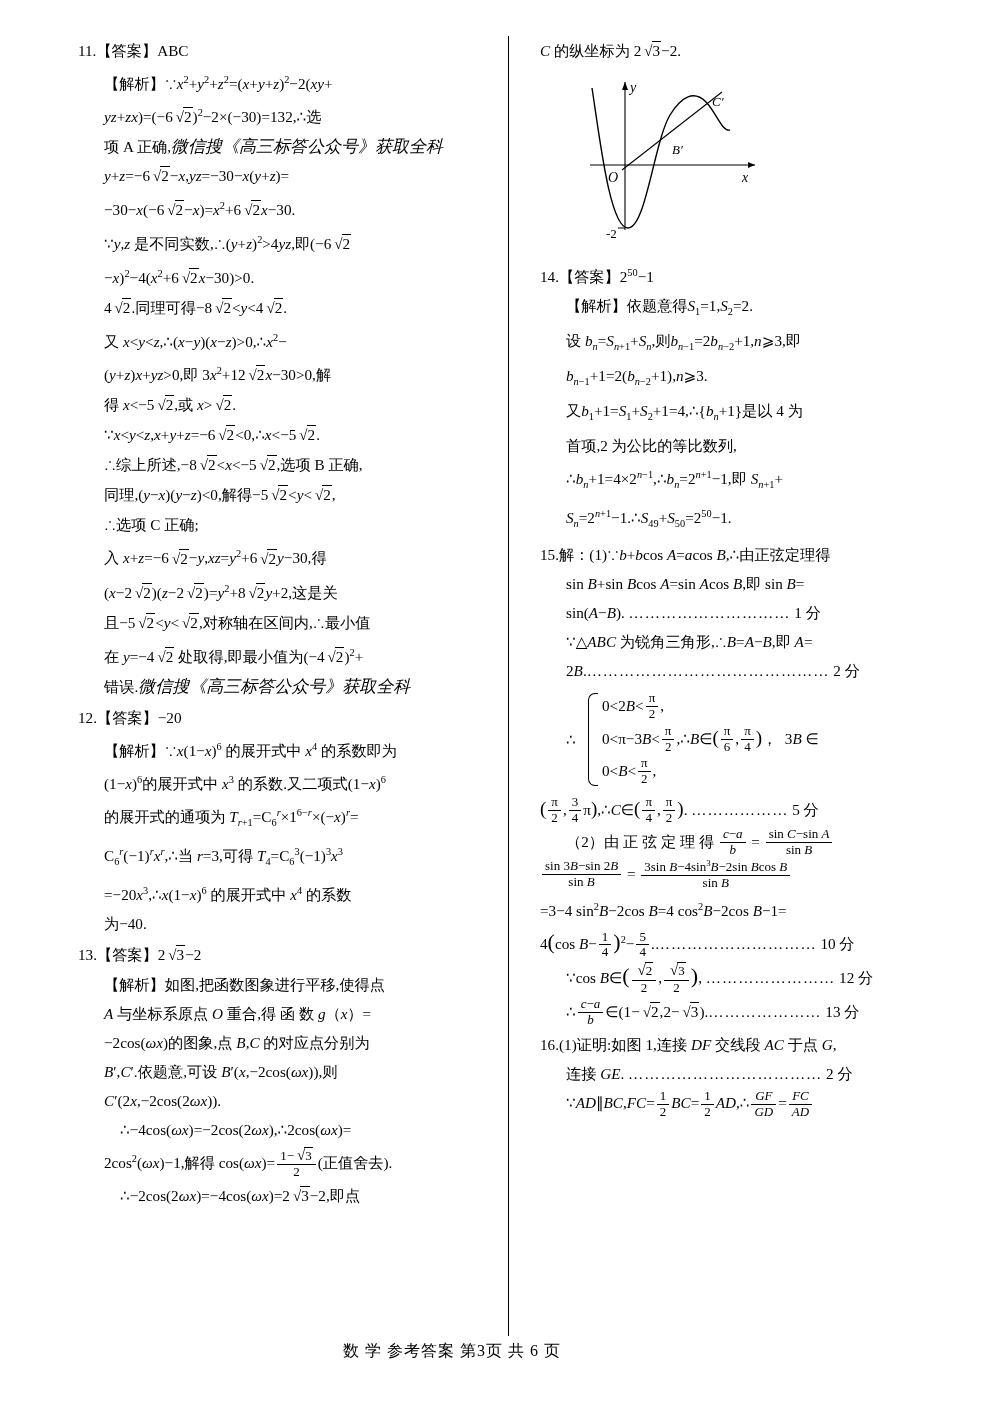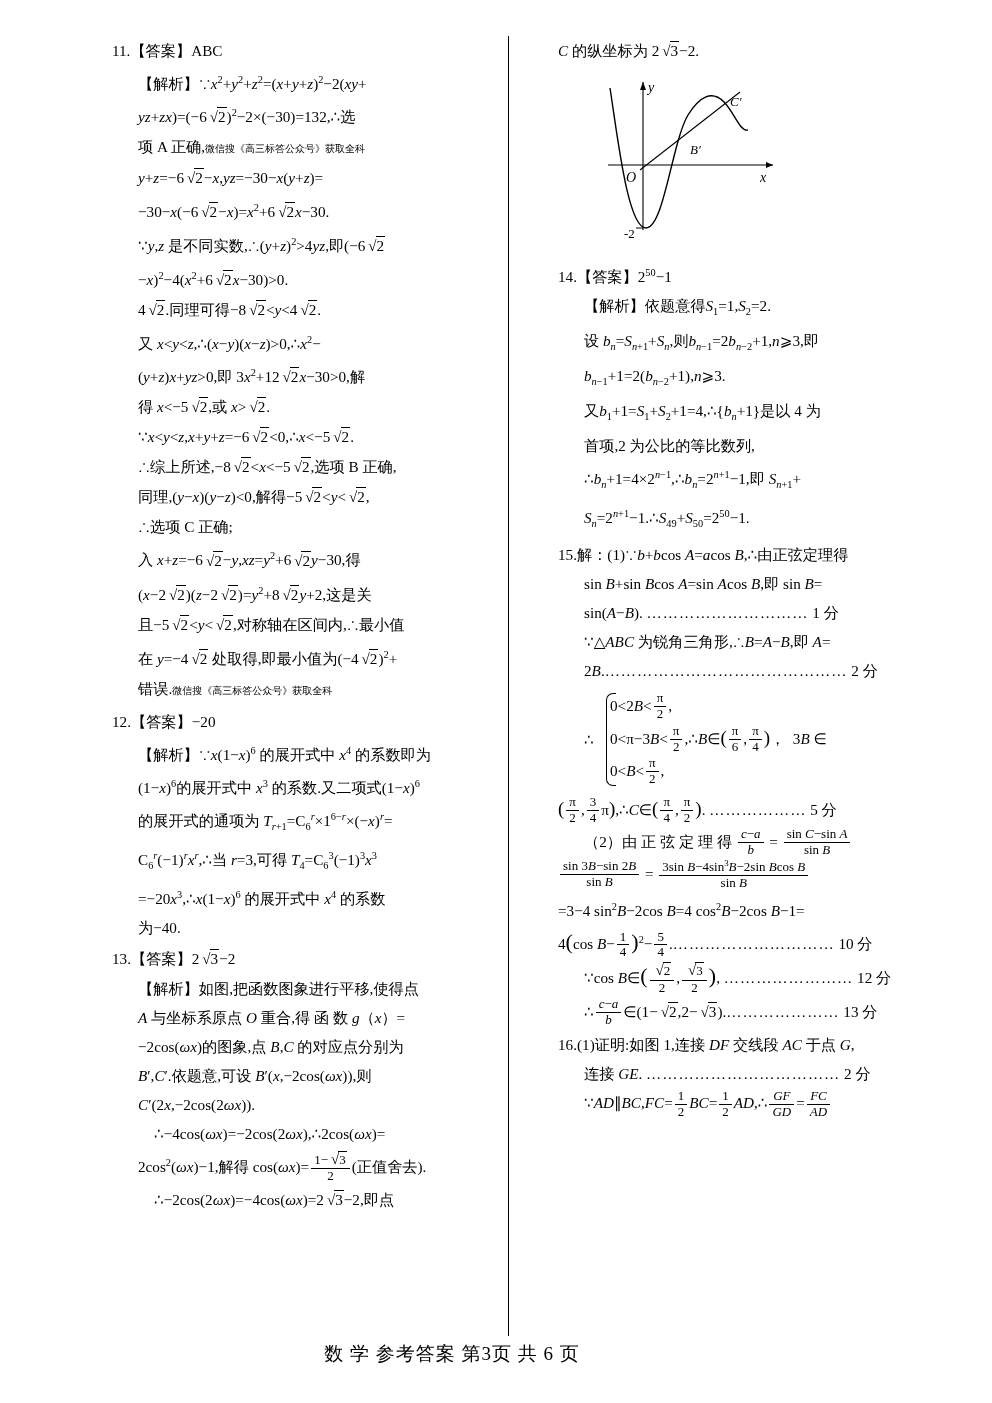--- a/index.html
+++ b/index.html
@@ -28,8 +28,7 @@
     width: 856px;
     height: 1290px;
     display: flex;
-    gap: 0px;
-    margin-left: 34px;
+    gap: 16px;
   }
   .col {
     width: 420px;

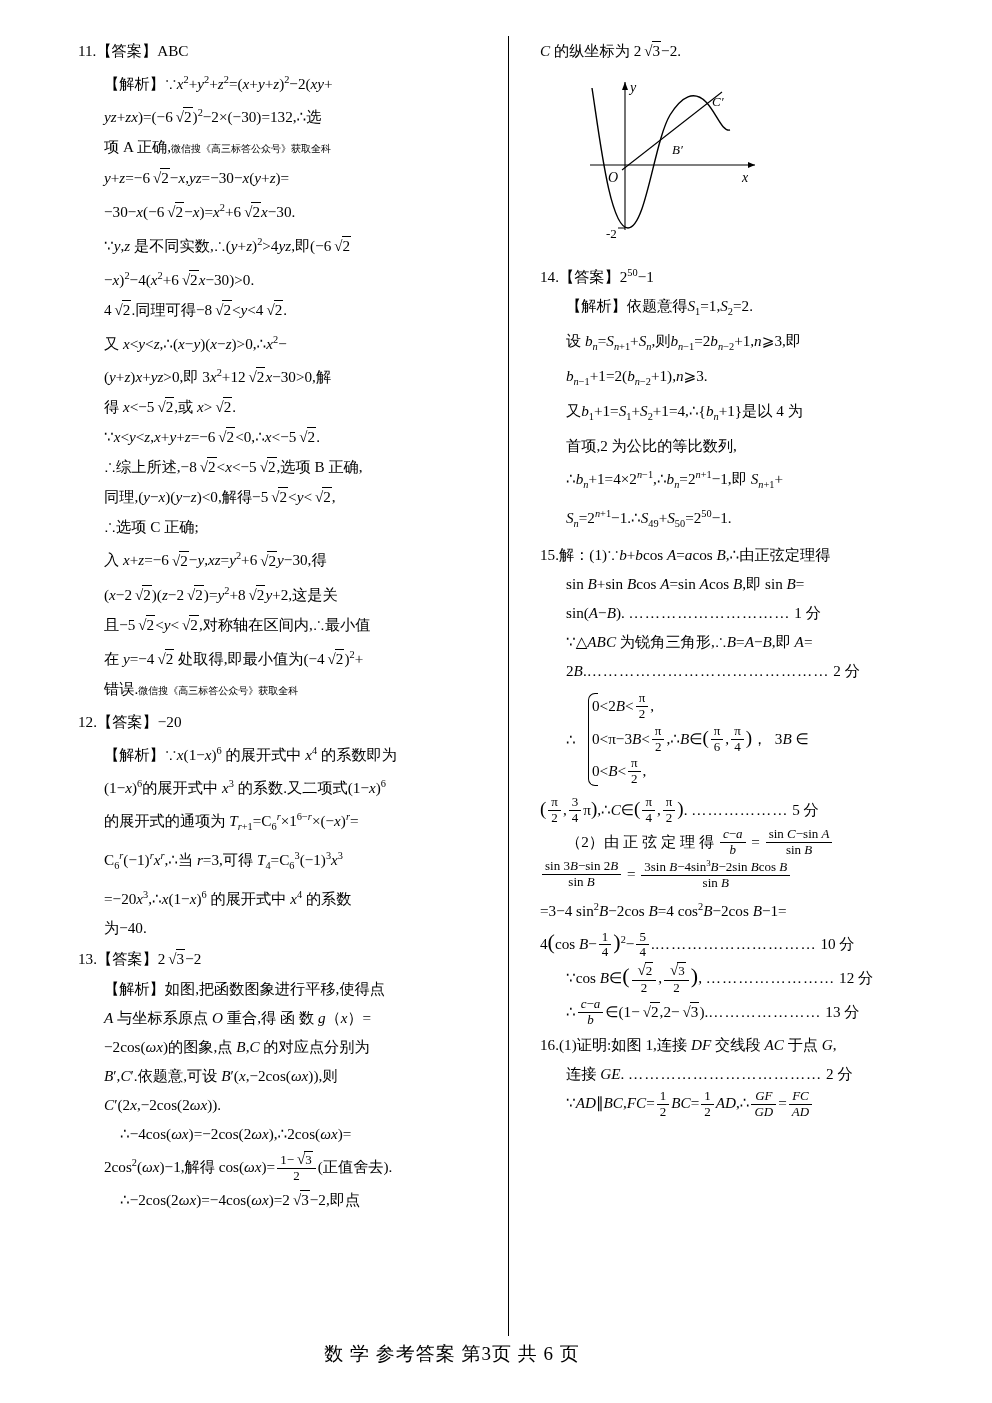--- a/index.html
+++ b/index.html
@@ -59,7 +59,8 @@
     padding-left: 42px;
   }
   .small {
-    font-size: 10px;
+    font-size: 17px;
+    font-style: italic;
   }
   i, .it {
     font-style: italic;

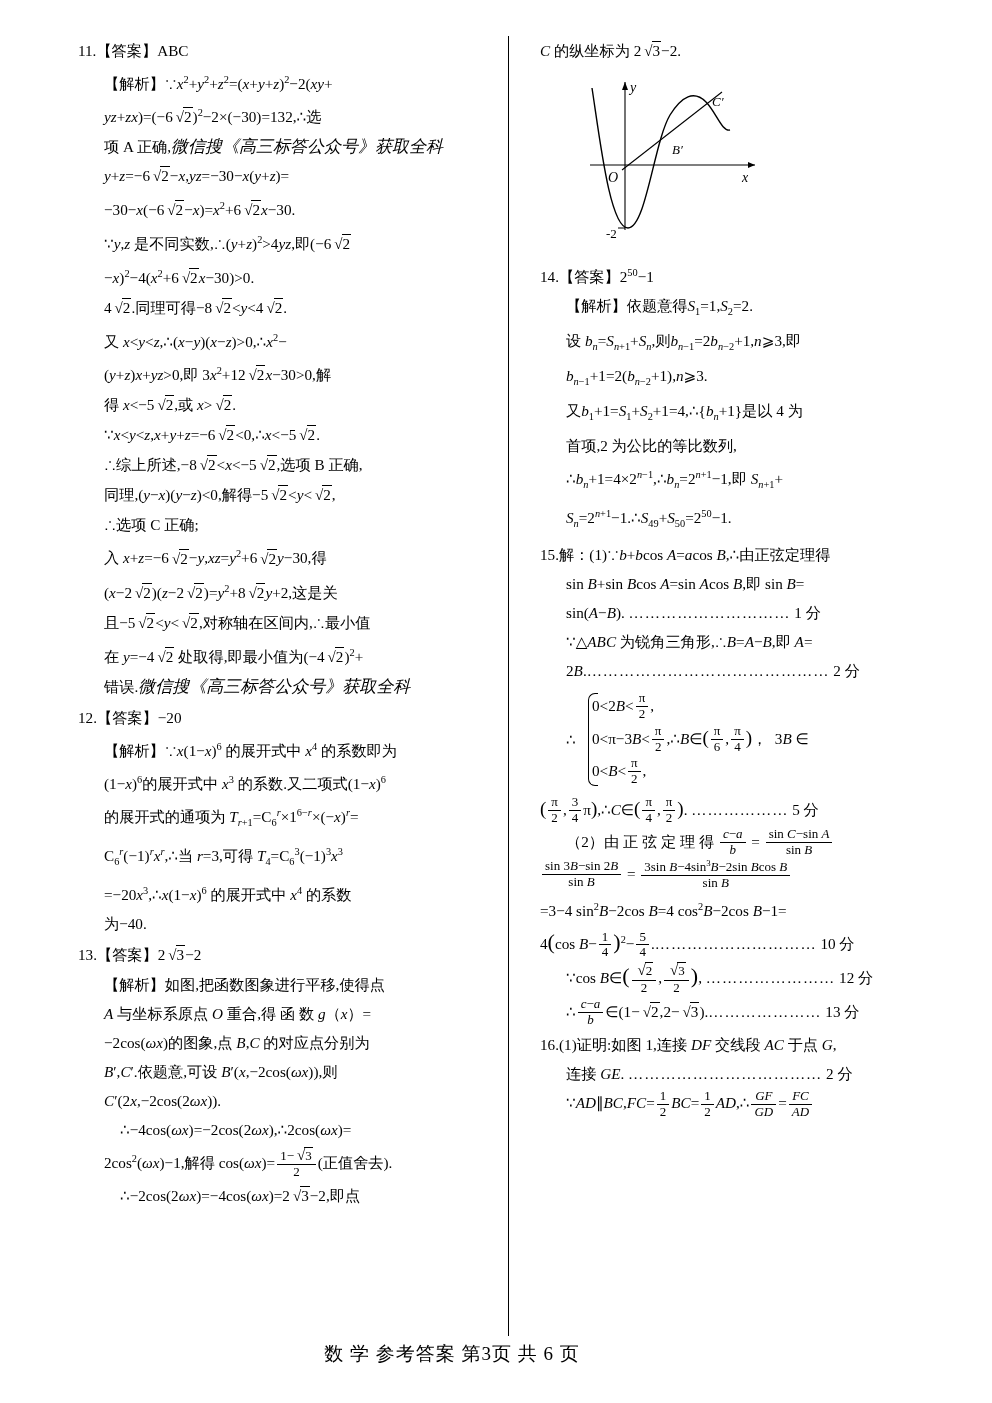--- a/index.html
+++ b/index.html
@@ -100,7 +100,7 @@
   .bracebox {
     display: inline-block;
     position: relative;
-    padding-left: 4px;
+    padding-left: 14px;
   }
   .bracebox:before {
     content: "";

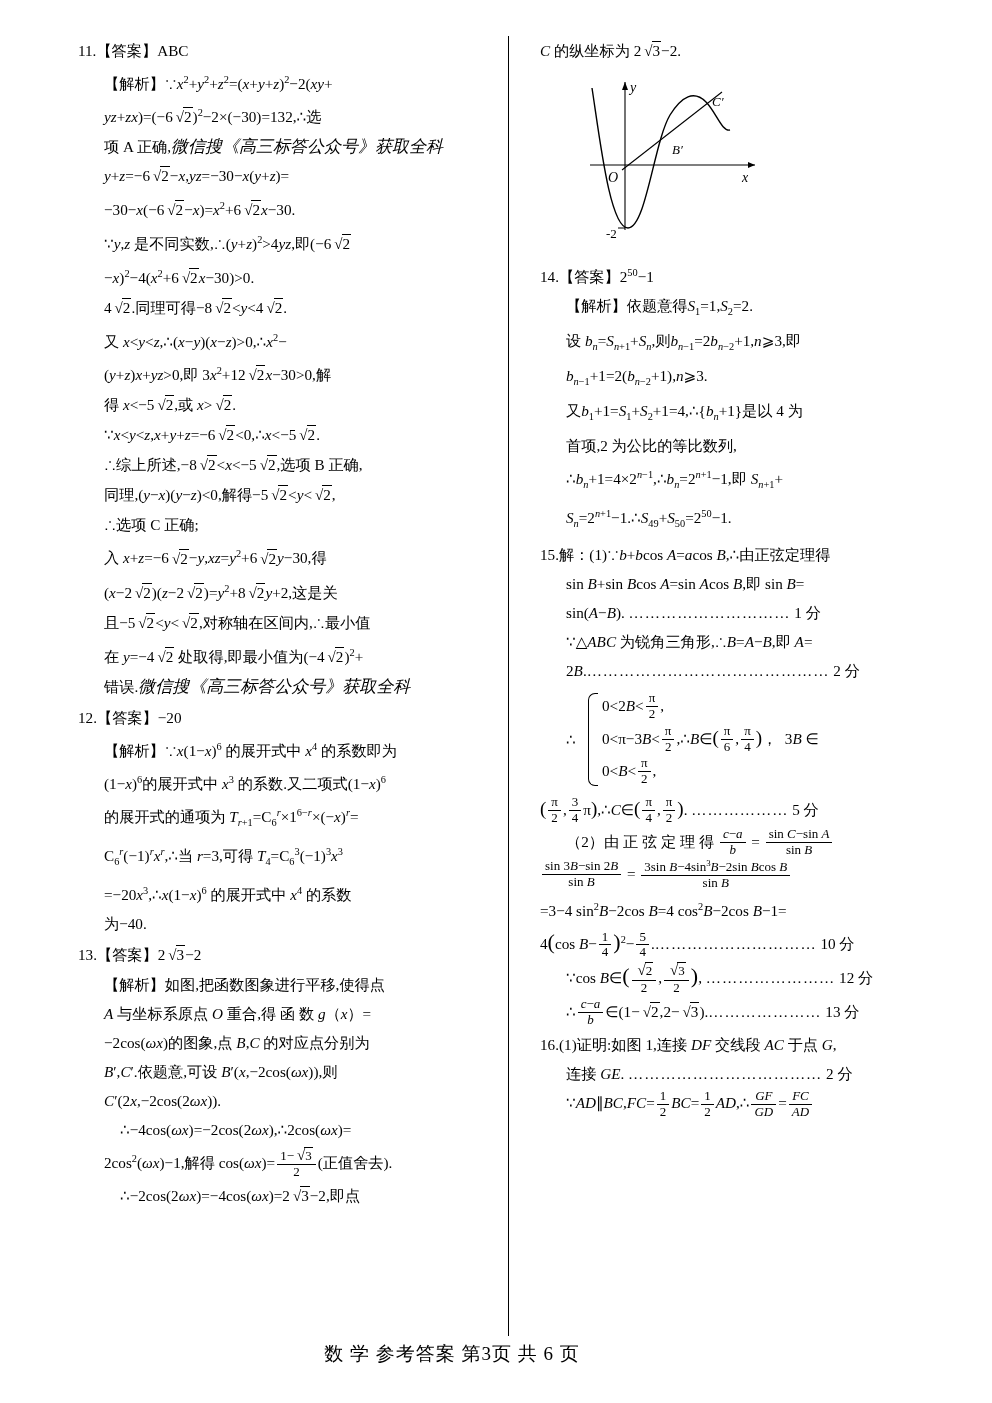--- a/index.html
+++ b/index.html
@@ -119,7 +119,7 @@
     top: 1341px;
     width: 904px;
     text-align: center;
-    font-size: 19px;
+    font-size: 16px;
     letter-spacing: 1px;
   }
   .fig {

